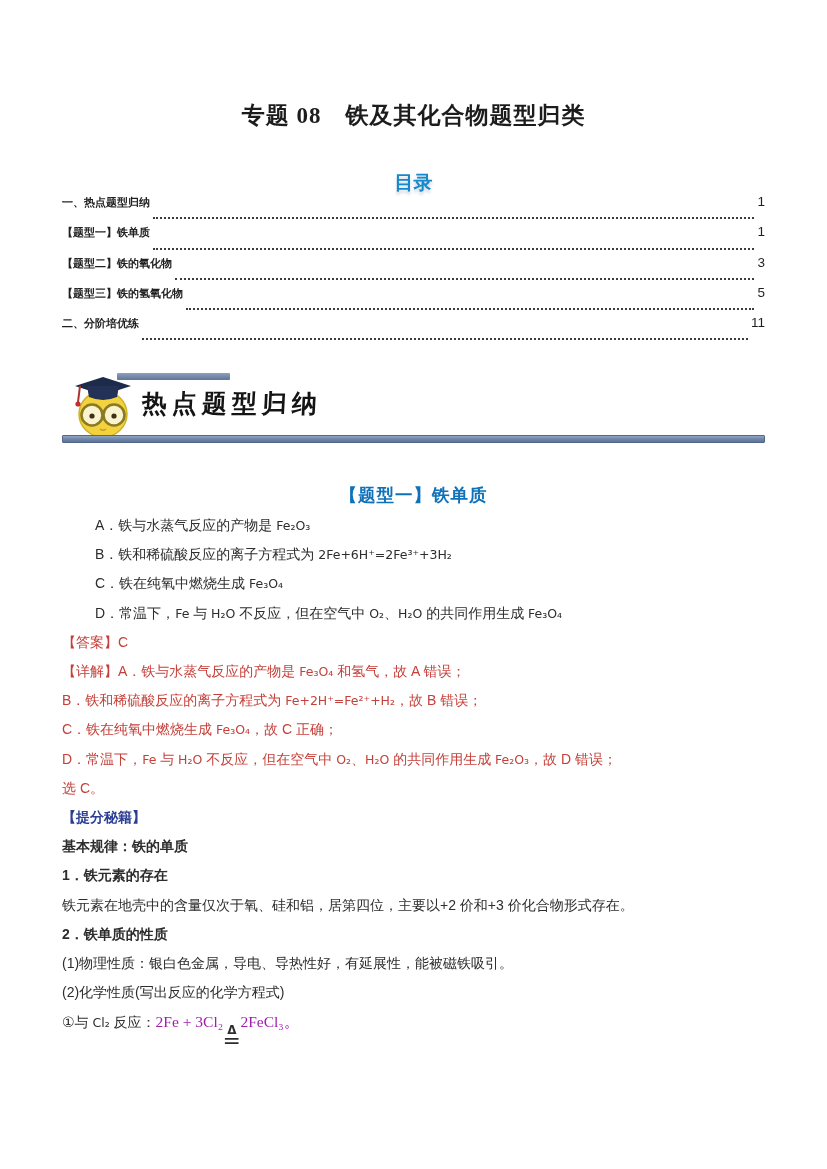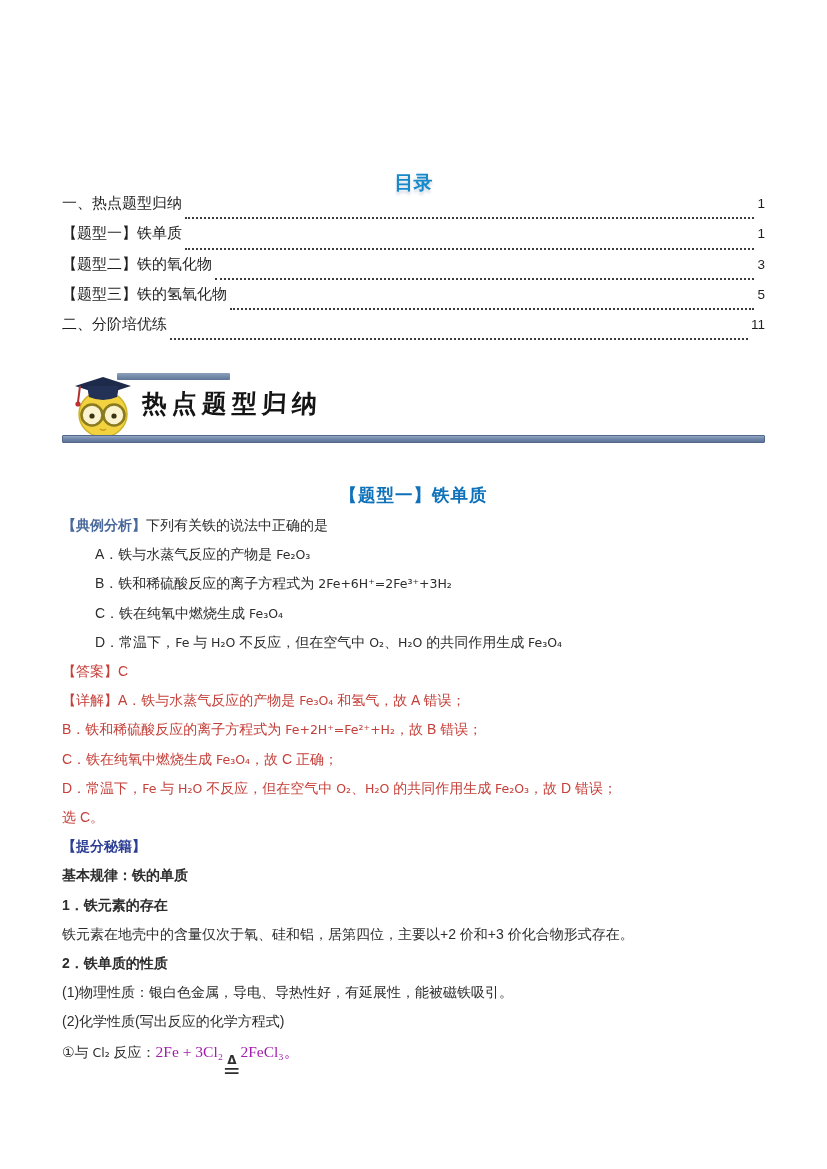--- a/index.html
+++ b/index.html
@@ -67,6 +67,7 @@
 
 <div class="page">
 
+  <div class="doc-title">专题 08　铁及其化合物题型归类</div>
   <div class="toc-heading">目录</div>
 
   <div class="toc">

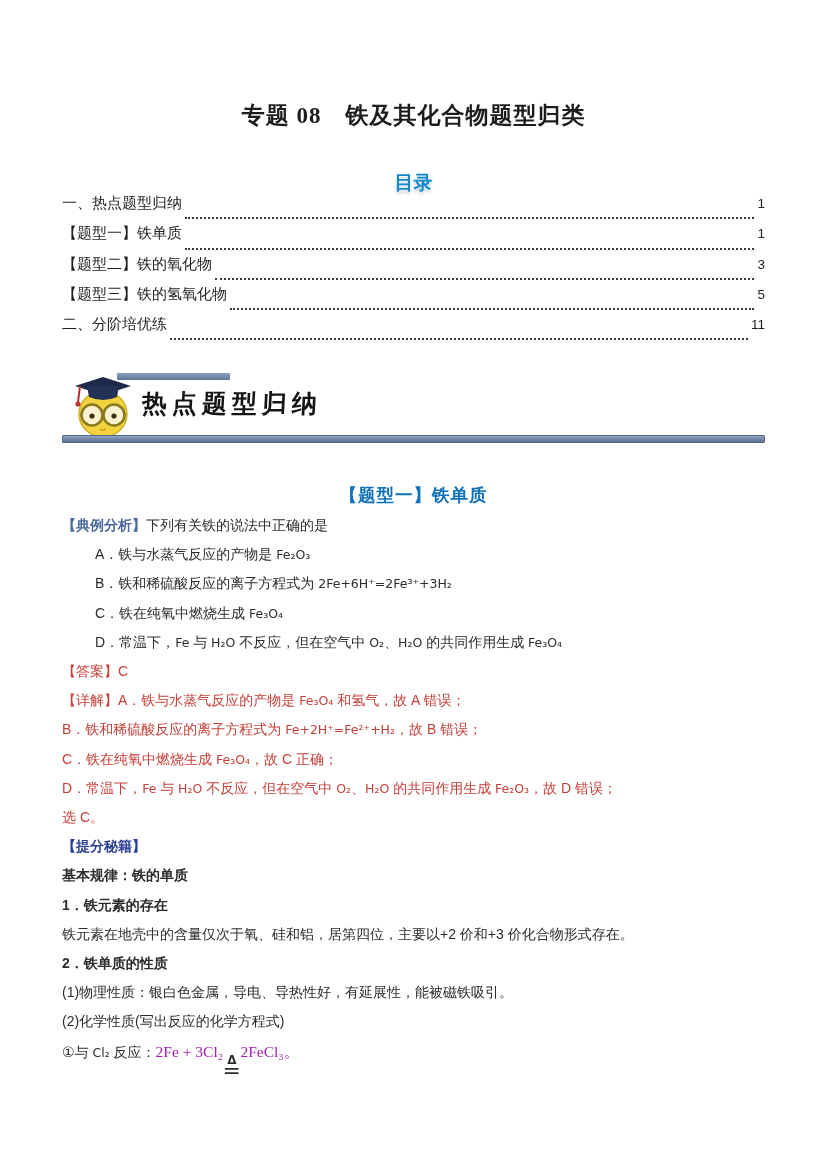--- a/index.html
+++ b/index.html
@@ -18,7 +18,7 @@
   
   .toc{position:absolute;top:194px;left:62px;width:703px;}
   .toc-row{display:flex;align-items:baseline;height:30.3px;cursor:pointer;}
-  .toc-label{flex:none;font-size:15px;font-weight:400;color:#1f1f1f;}
+  .toc-label{flex:none;font-size:11px;font-weight:700;color:#1f1f1f;}
   .toc-dots{flex:1;margin:0 3px;border-bottom:2px dotted #3c3c3c;
     align-self:flex-end;margin-bottom:5px;}
   .toc-page{flex:none;font-size:13.5px;color:#1f1f1f;}

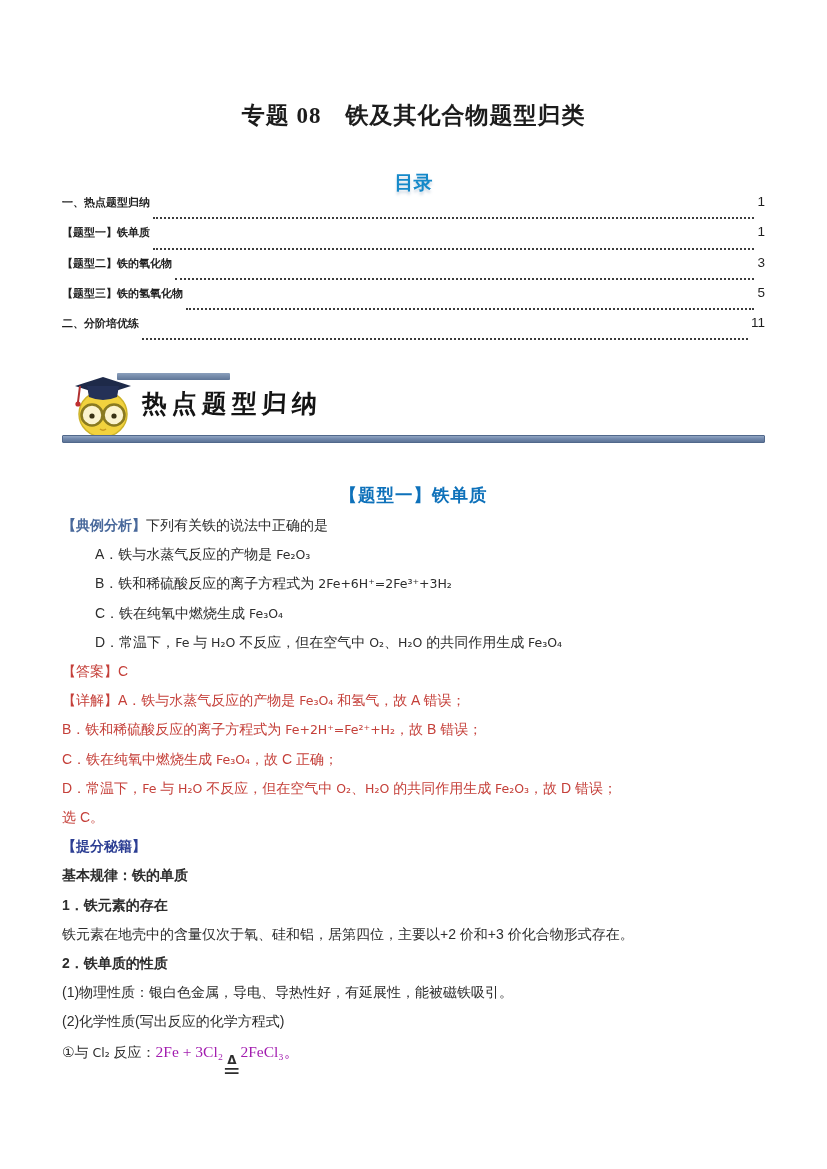--- a/index.html
+++ b/index.html
@@ -123,9 +123,6 @@
 
   <div class="body-block">
 
-    <div class="line">
-      <span class="tag-blue">【典例分析】</span><span>下列有关铁的说法中正确的是</span>
-    </div>
 
     <div class="line indent"><span class="t">A．铁与水蒸气反应的产物是 </span><span class="f">Fe₂O₃</span></div>
     <div class="line indent"><span class="t">B．铁和稀硫酸反应的离子方程式为 </span><span class="f">2Fe+6H⁺=2Fe³⁺+3H₂</span></div>

